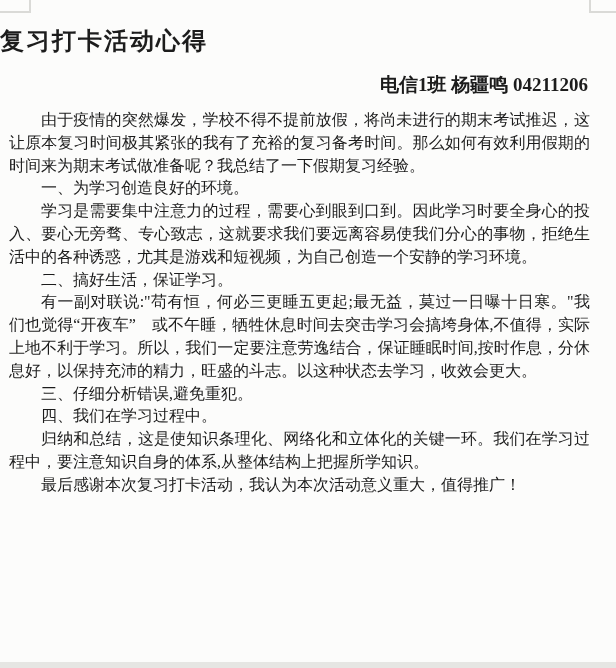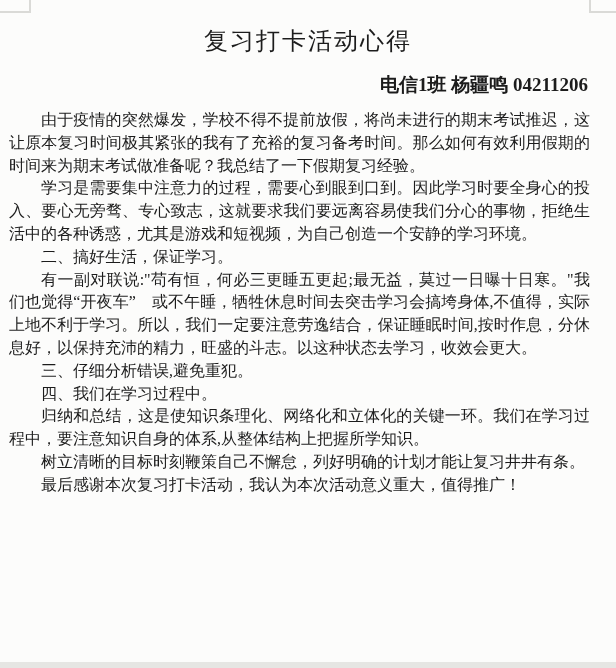--- a/index.html
+++ b/index.html
@@ -35,9 +35,9 @@
   }
   .doc-title {
     margin: 25px 0 0 0;
-    text-align: center;
+    text-align: left;
     font-size: 24px;
-    font-weight: normal;
+    font-weight: bold;
     letter-spacing: 2px;
   }
   .byline {

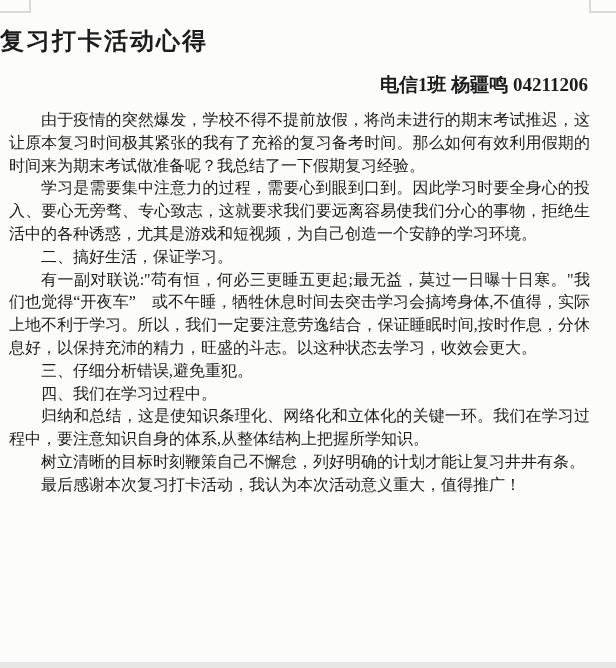--- a/index.html
+++ b/index.html
@@ -71,6 +71,7 @@
 
   <div class="doc-body">
     <p>由于疫情的突然爆发，学校不得不提前放假，将尚未进行的期末考试推迟，这让原本复习时间极其紧张的我有了充裕的复习备考时间。那么如何有效利用假期的时间来为期末考试做准备呢？我总结了一下假期复习经验。</p>
+    <p>一、为学习创造良好的环境。</p>
     <p>学习是需要集中注意力的过程，需要心到眼到口到。因此学习时要全身心的投入、要心无旁骛、专心致志，这就要求我们要远离容易使我们分心的事物，拒绝生活中的各种诱惑，尤其是游戏和短视频，为自己创造一个安静的学习环境。</p>
     <p>二、搞好生活，保证学习。</p>
     <p>有一副对联说:"苟有恒，何必三更睡五更起;最无益，莫过一日曝十日寒。"我们也觉得“开夜车”　或不午睡，牺牲休息时间去突击学习会搞垮身体,不值得，实际上地不利于学习。所以，我们一定要注意劳逸结合，保证睡眠时间,按时作息，分休息好，以保持充沛的精力，旺盛的斗志。以这种状态去学习，收效会更大。</p>

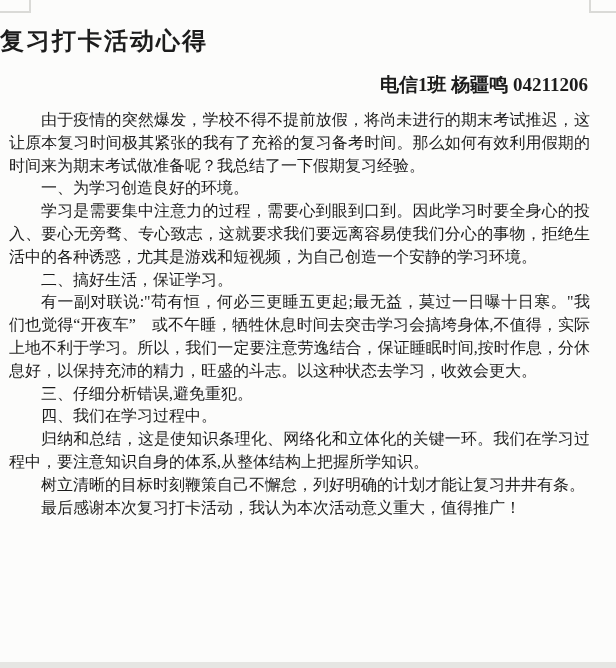--- a/index.html
+++ b/index.html
@@ -78,7 +78,6 @@
     <p>三、仔细分析错误,避免重犯。</p>
     <p>四、我们在学习过程中。</p>
     <p>归纳和总结，这是使知识条理化、网络化和立体化的关键一环。我们在学习过程中，要注意知识自身的体系,从整体结构上把握所学知识。</p>
-    <p>树立清晰的目标时刻鞭策自己不懈怠，列好明确的计划才能让复习井井有条。</p>
     <p>最后感谢本次复习打卡活动，我认为本次活动意义重大，值得推广！</p>
   </div>
 

